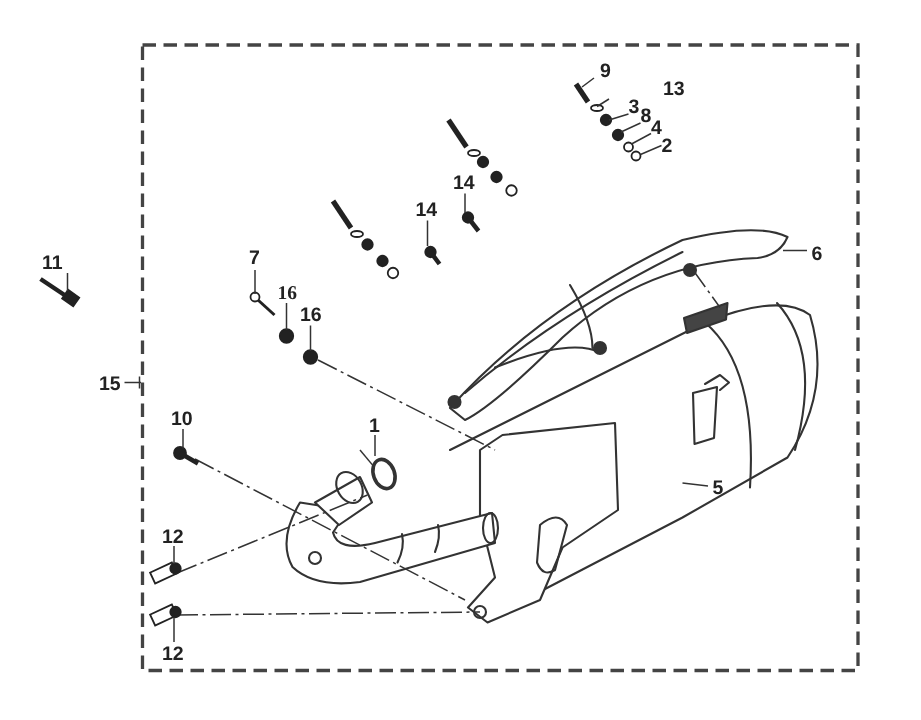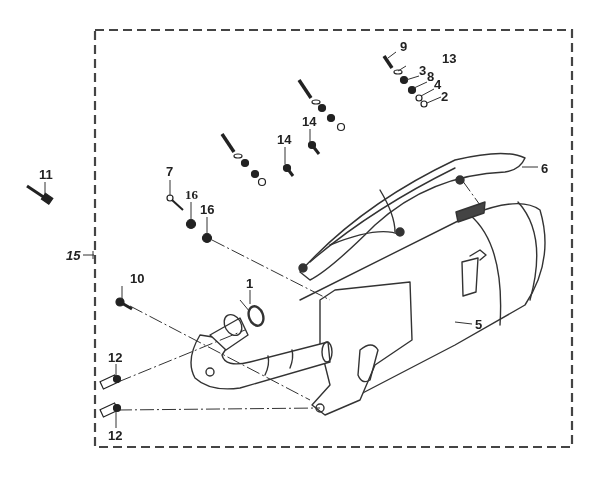--- a/index.html
+++ b/index.html
@@ -154,7 +154,7 @@
 <span class="callout" style="left:427px;top:70px;">8</span>
 <span class="callout" style="left:400px;top:40px;">9</span>
 <span class="callout" style="left:130px;top:272px;">10</span>
-<span class="callout" style="left:39px;top:168px;">11</span>
+<span class="callout" style="left:28px;top:168px;">11</span>
 <span class="callout" style="left:108px;top:351px;">12</span>
 <span class="callout" style="left:108px;top:429px;">12</span>
 <span class="callout" style="left:405px;top:52px;margin-left:37px;">13</span>

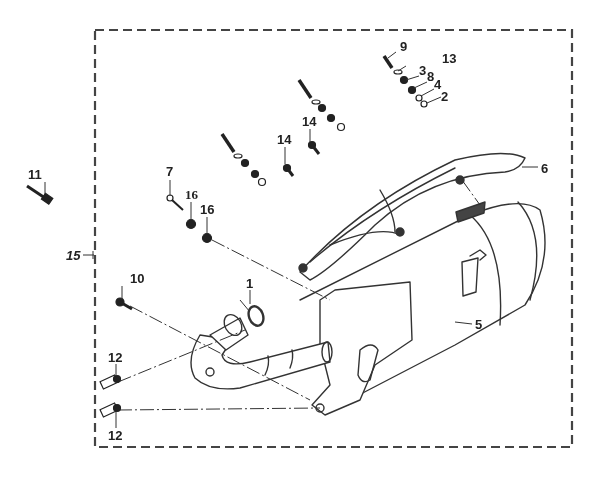--- a/index.html
+++ b/index.html
@@ -160,7 +160,7 @@
 <span class="callout" style="left:405px;top:52px;margin-left:37px;">13</span>
 <span class="callout" style="left:277px;top:133px;">14</span>
 <span class="callout" style="left:302px;top:115px;">14</span>
-<span class="callout" style="left:66px;top:249px;font-style:italic;">15</span>
+<span class="callout" style="left:66px;top:249px;">15</span>
 <span class="callout" style="left:185px;top:188px;font-family:Liberation Serif, serif;">16</span>
 <span class="callout" style="left:200px;top:203px;">16</span>
 </div>

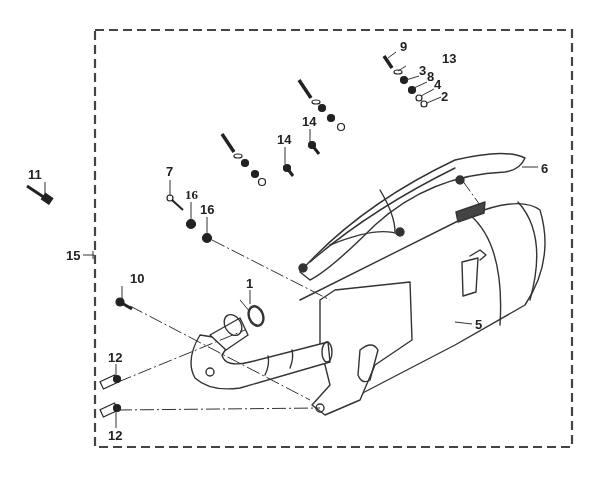--- a/index.html
+++ b/index.html
@@ -153,7 +153,7 @@
 <span class="callout" style="left:166px;top:165px;">7</span>
 <span class="callout" style="left:427px;top:70px;">8</span>
 <span class="callout" style="left:400px;top:40px;">9</span>
-<span class="callout" style="left:130px;top:272px;">10</span>
+<span class="callout" style="left:114px;top:272px;">10</span>
 <span class="callout" style="left:28px;top:168px;">11</span>
 <span class="callout" style="left:108px;top:351px;">12</span>
 <span class="callout" style="left:108px;top:429px;">12</span>

